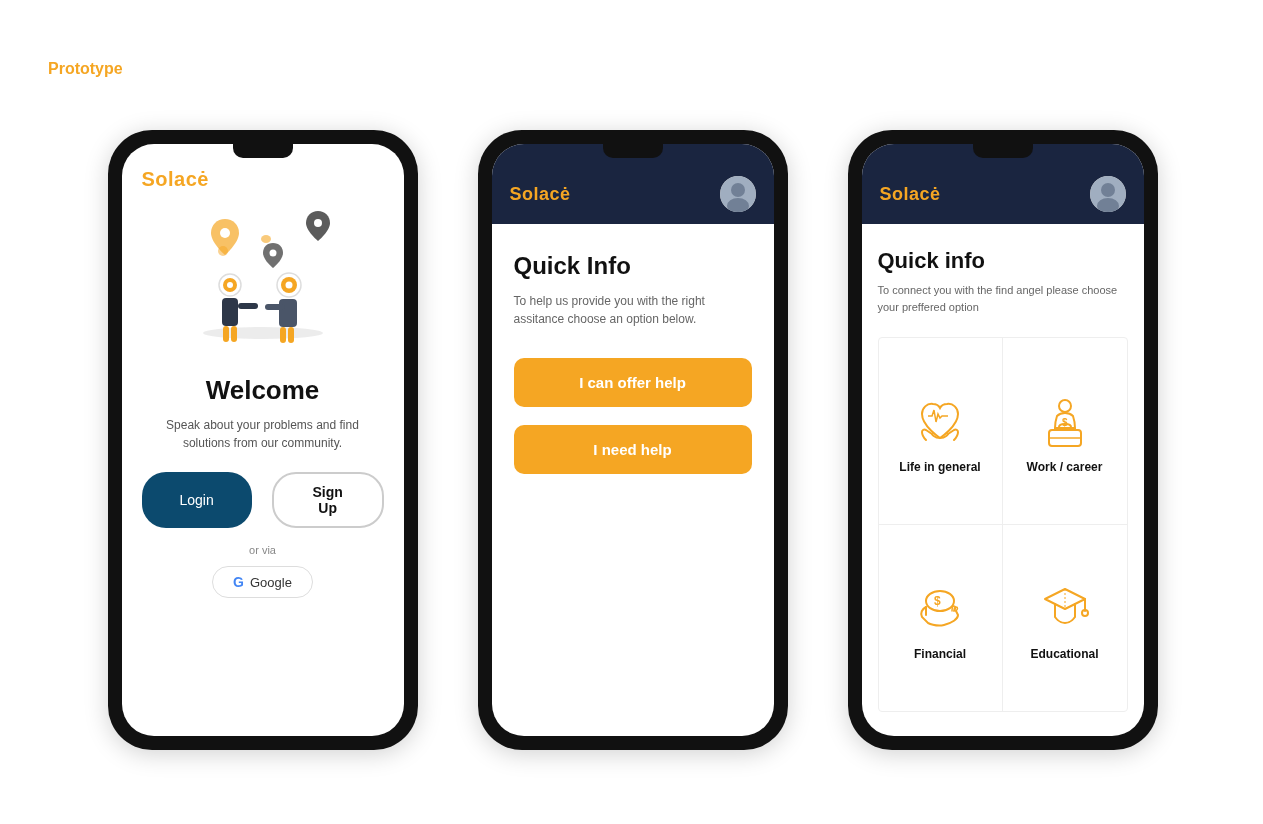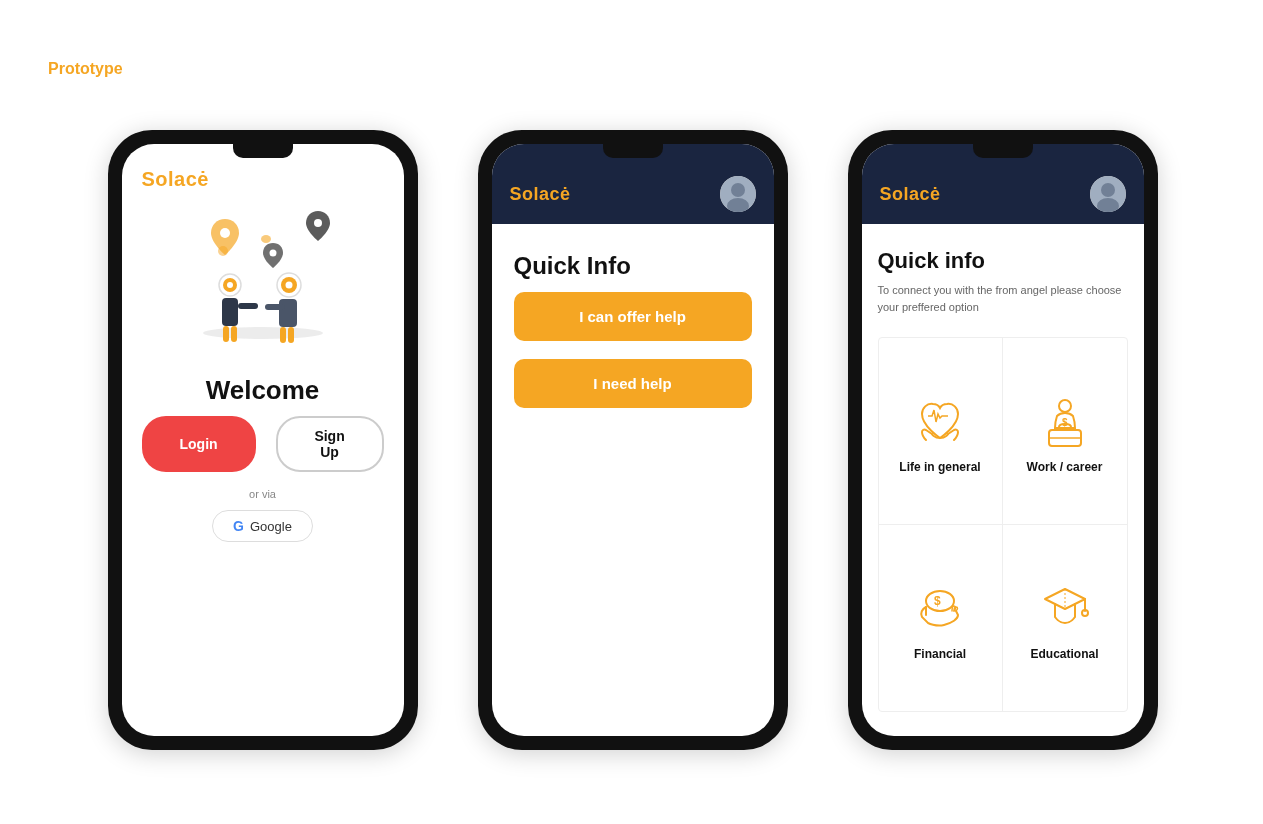--- a/index.html
+++ b/index.html
@@ -415,7 +415,7 @@
       </div>
       <div class="phone3-body">
         <div class="quick-info-title3">Quick info</div>
-        <div class="quick-info-sub3">To connect you with the from angel please choose your preffered option</div>
+        <div class="quick-info-sub3">To connect you with the find angel please choose your preffered option</div>
 
         <div class="options-grid">
 

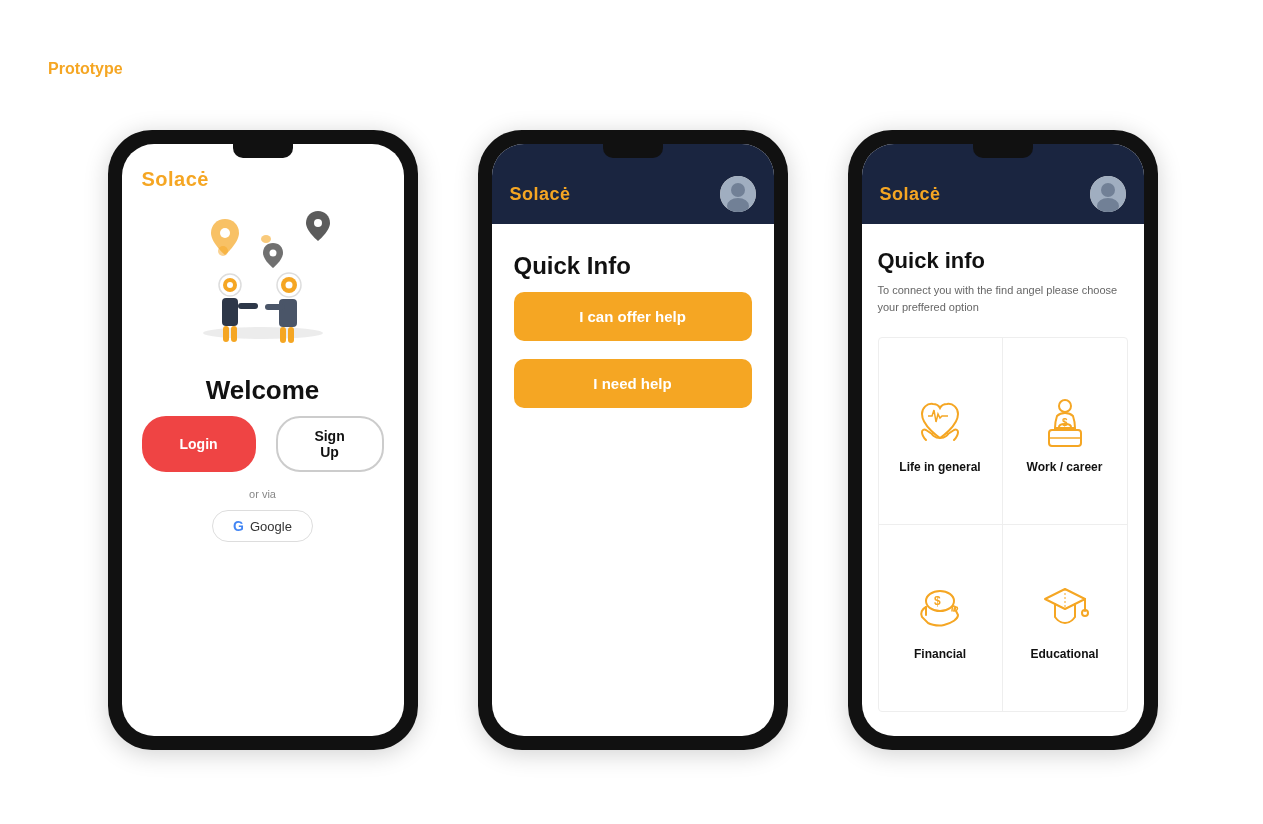--- a/index.html
+++ b/index.html
@@ -392,6 +392,7 @@
       </div>
       <div class="phone2-body">
         <div class="quick-info-title">Quick Info</div>
+        <div class="quick-info-sub">To help us provide you with the right assitance choose an option below.</div>
         <button class="btn-orange-full">I can offer help</button>
         <button class="btn-orange-full">I need help</button>
       </div>

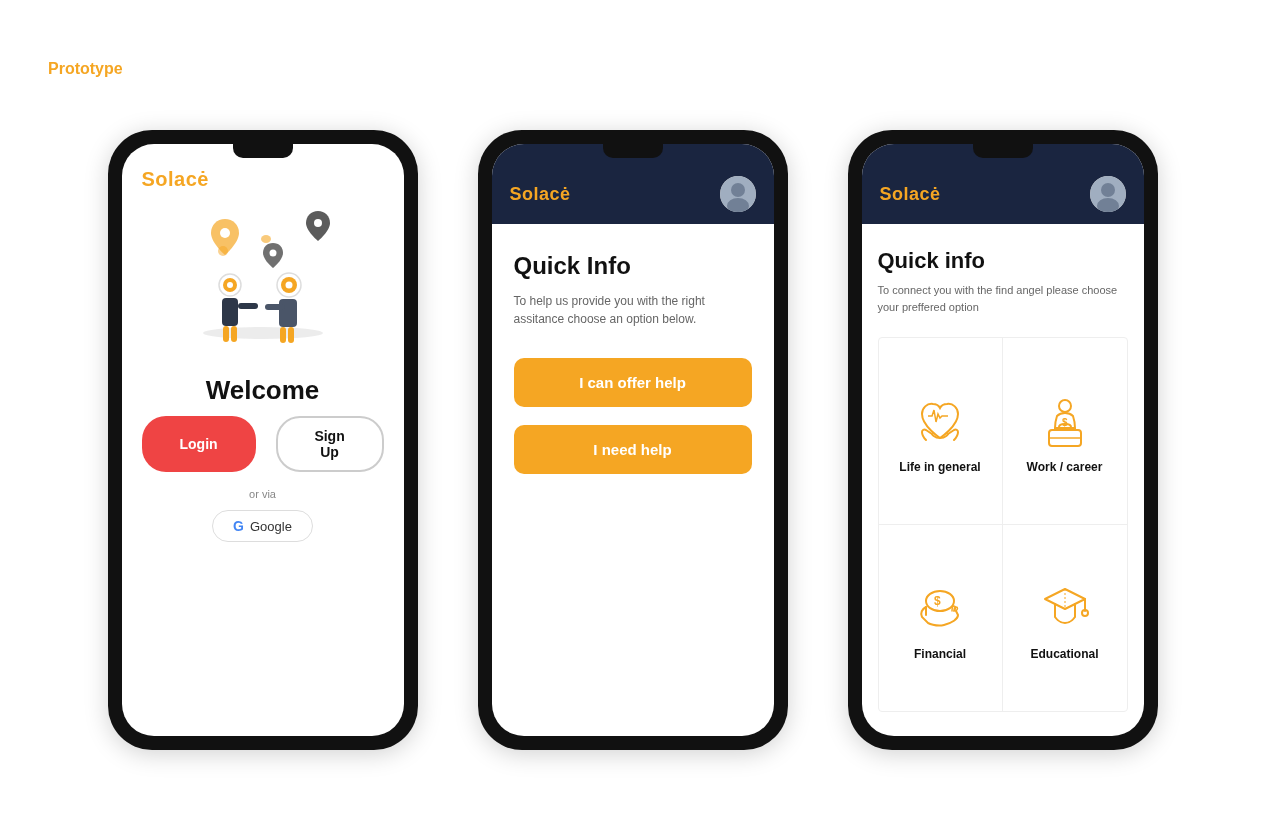--- a/index.html
+++ b/index.html
@@ -359,6 +359,7 @@
         </div>
 
         <div class="welcome-title">Welcome</div>
+        <div class="welcome-sub">Speak about your problems and find solutions from our community.</div>
 
         <div class="auth-buttons">
           <button class="btn-login">Login</button>

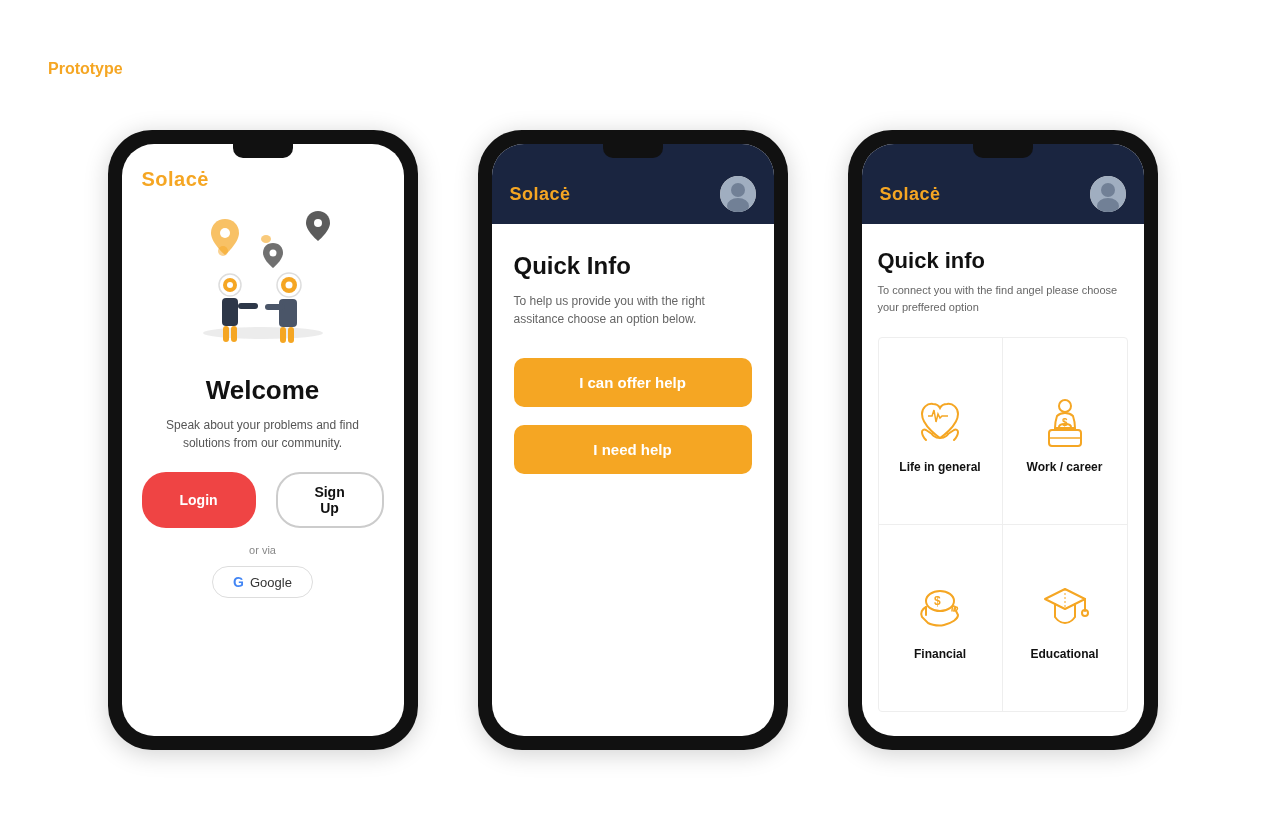--- a/index.html
+++ b/index.html
@@ -111,13 +111,13 @@
     }
 
     .btn-login {
-      background: #ef4444;
+      background: #0c4a6e;
       color: #fff;
       border: none;
       border-radius: 24px;
       padding: 10px 38px;
       font-size: 14px;
-      font-weight: 700;
+      font-weight: 400;
       cursor: pointer;
       margin-right: 10px;
     }

